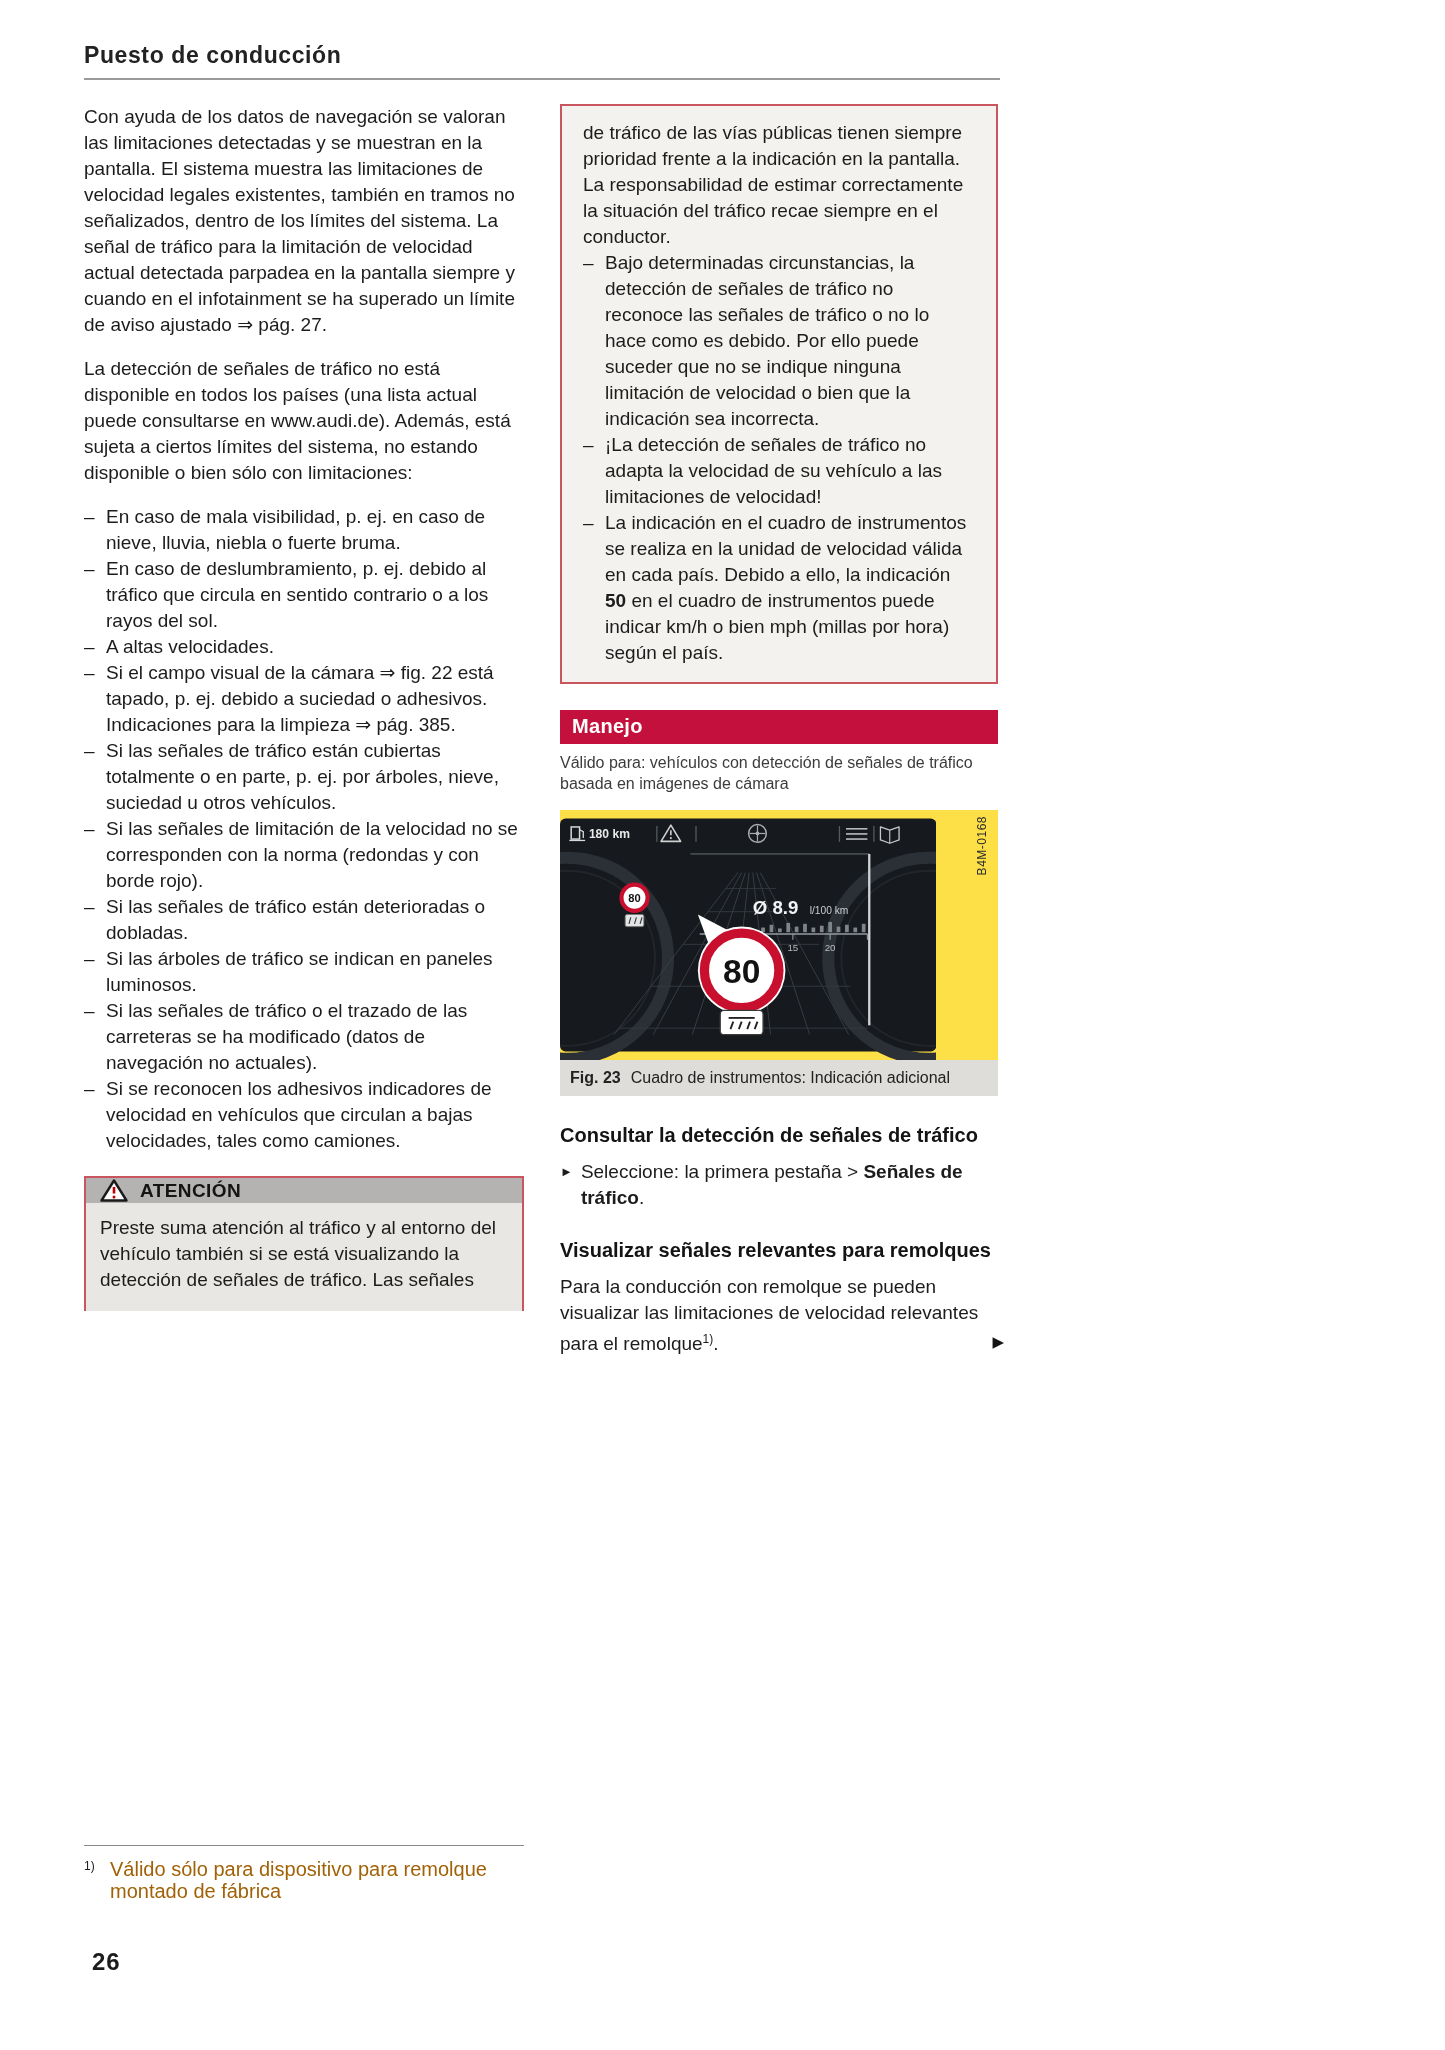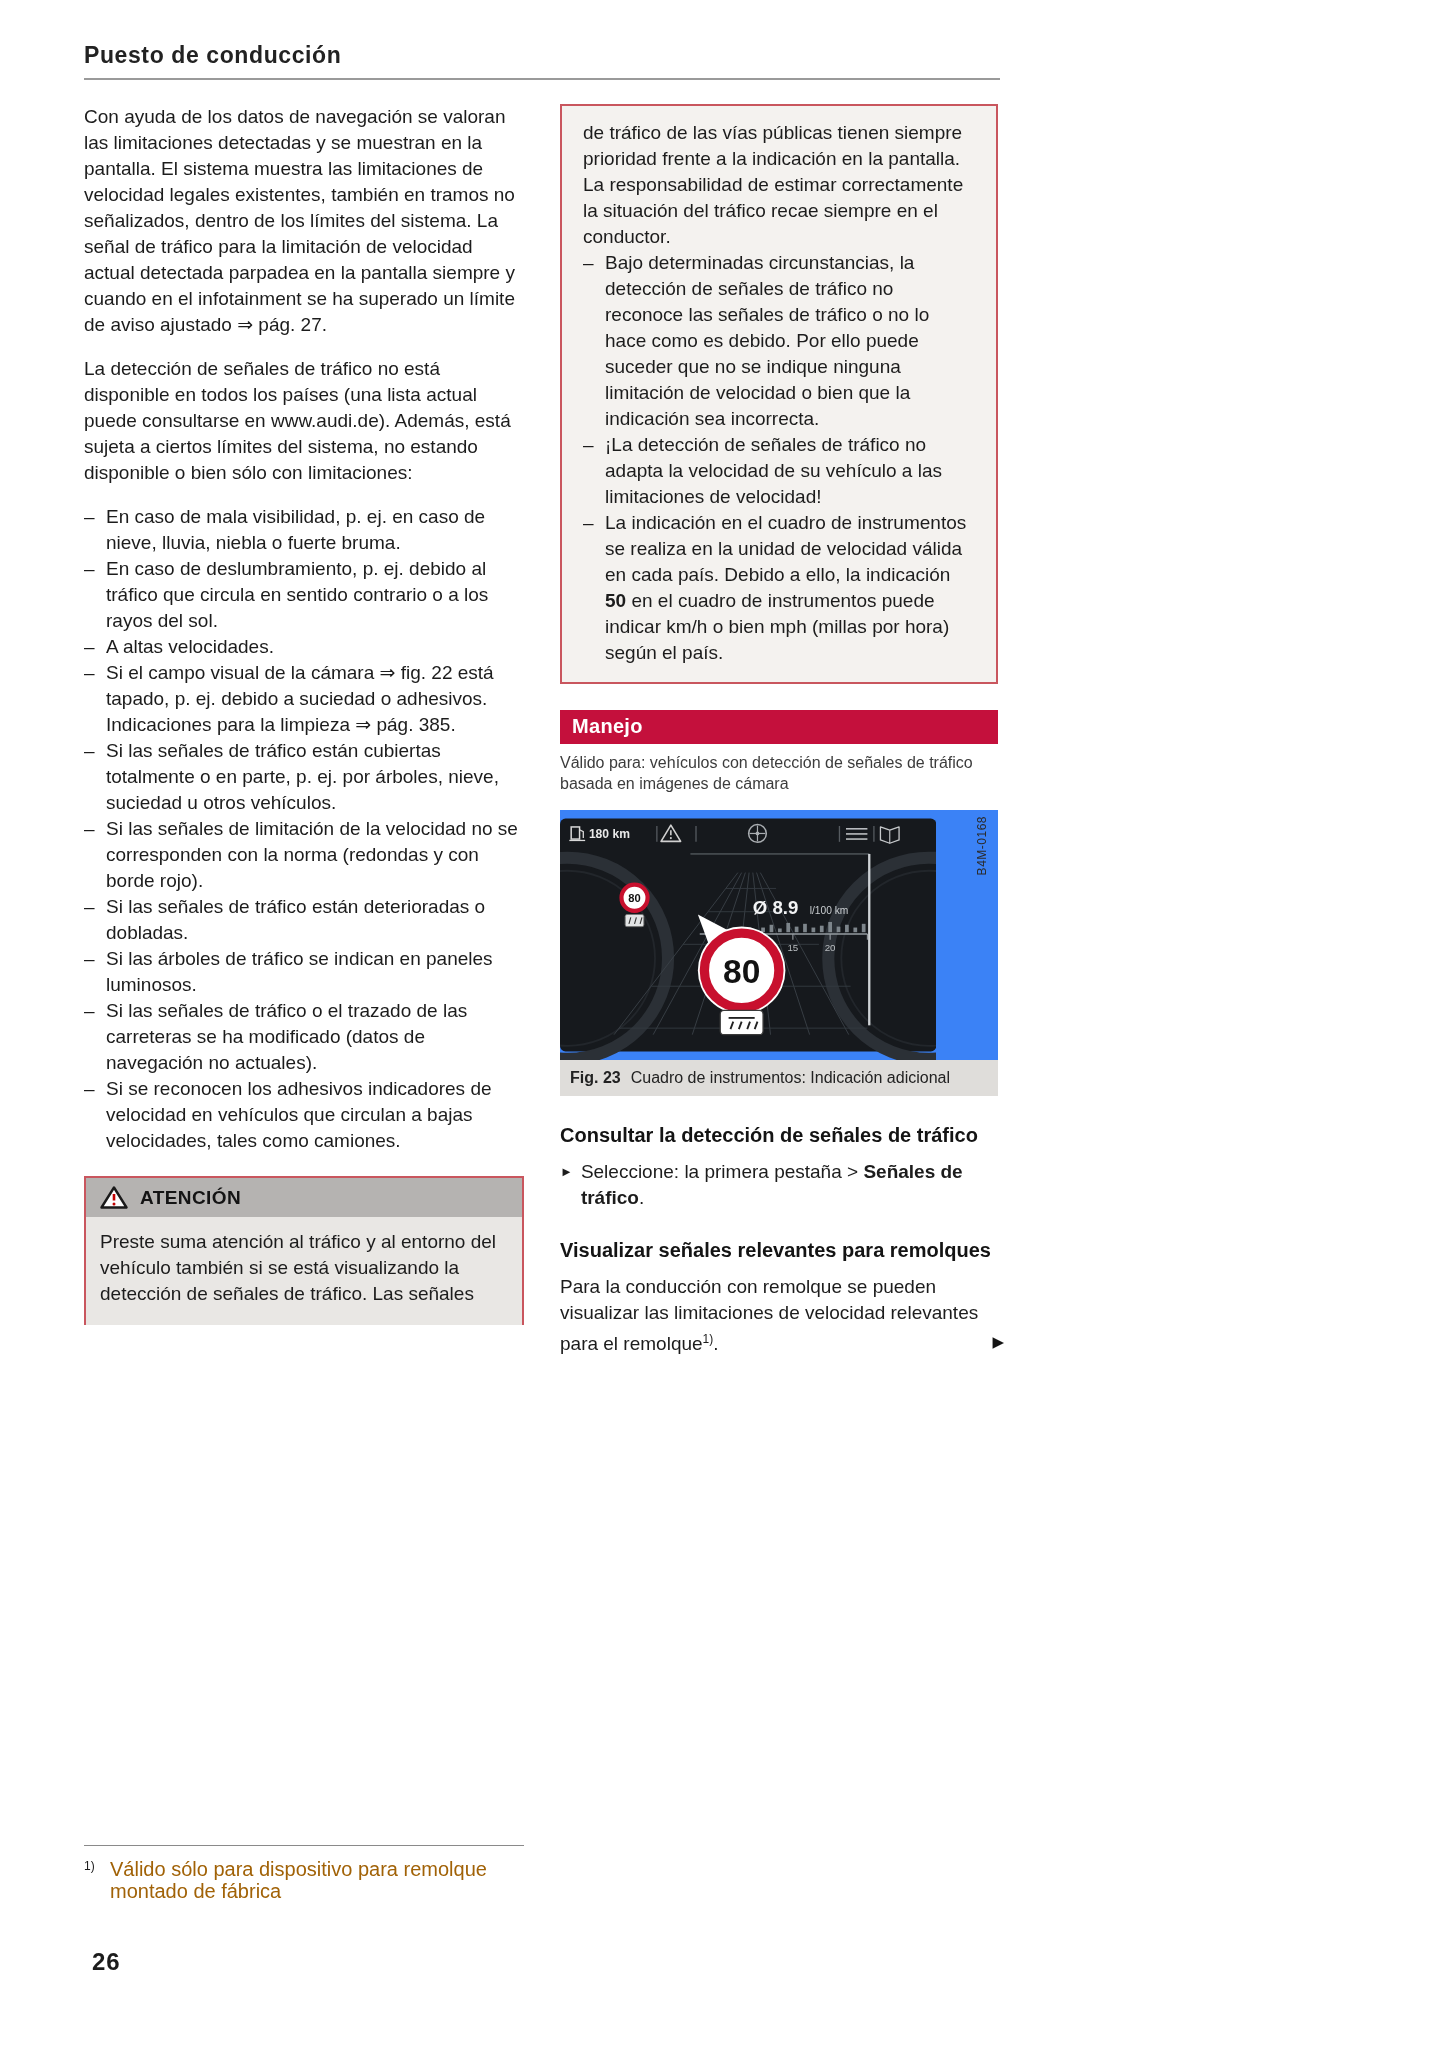--- a/index.html
+++ b/index.html
@@ -43,7 +43,7 @@
 
   
   .figure { margin-top:16px; width:438px; }
-  .figure-image { display:flex; background:#3b82f6;gap:30px; }
+  .figure-image { display:flex; background:#fde047;gap:30px; }
   .cluster-svg { display:block; width:404px; height:250px; }
   .figure-strip { position:relative; width:34px; }
   .strip-label { position:absolute; top:6px; left:50%; transform:translateX(-50%) rotate(180deg);

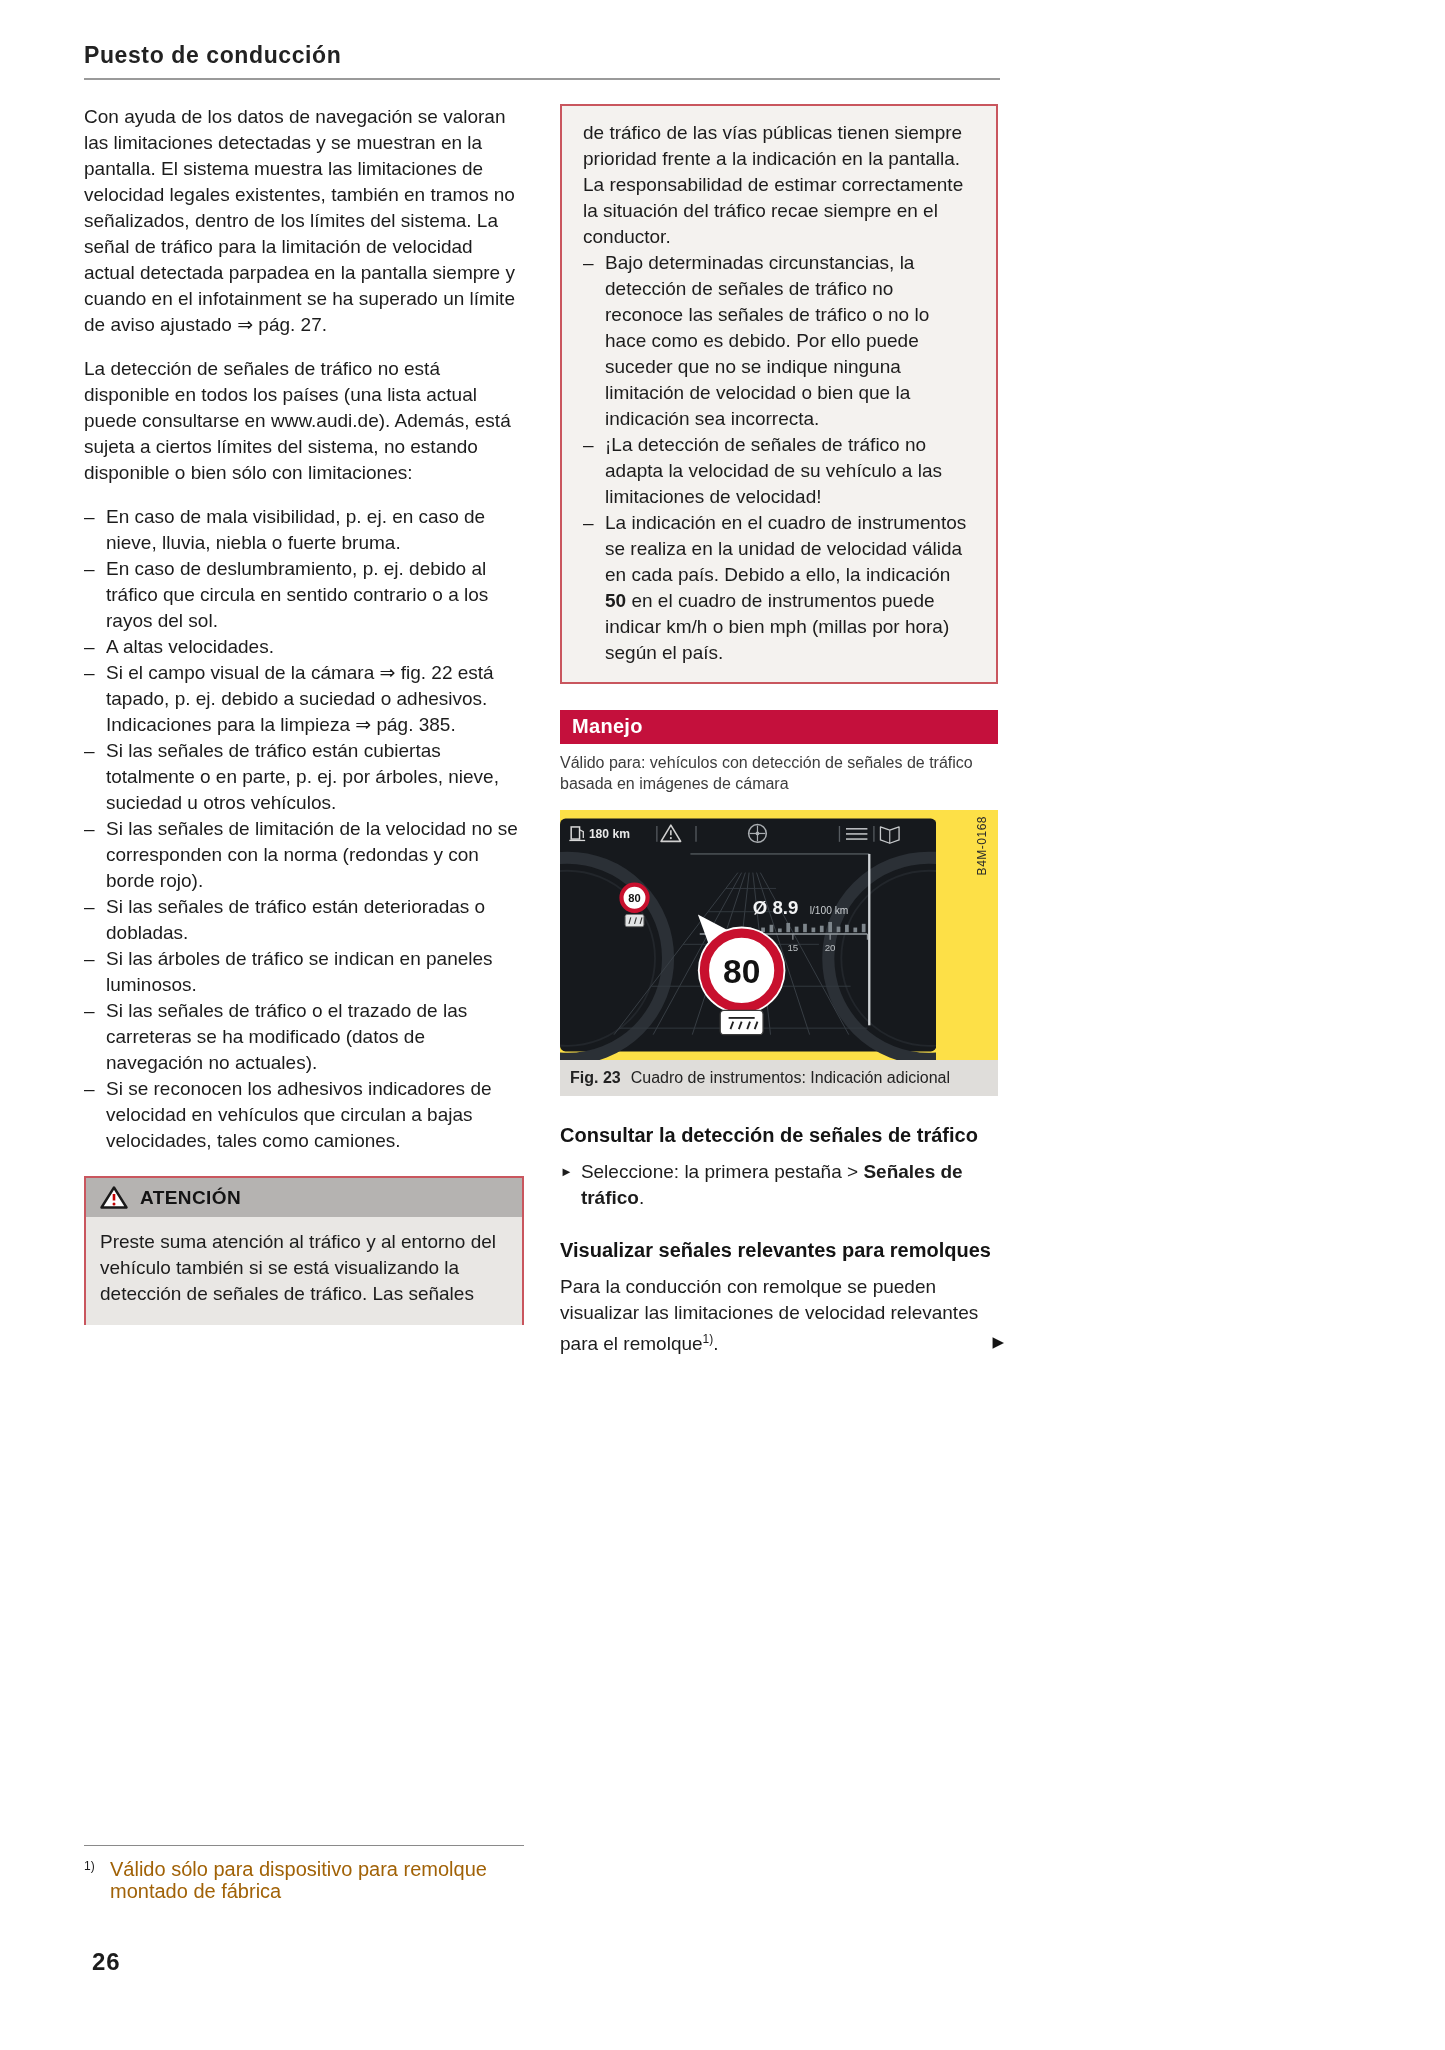--- a/index.html
+++ b/index.html
@@ -26,7 +26,7 @@
 
   
   .attention-box { border:2px solid #c9565e; border-bottom:none; margin-top:22px; }
-  .attention-header { display:flex; align-items:center; gap:12px; background:#b5b3b1; padding:7px 14px; }
+  .attention-header { display:flex; align-items:center; gap:12px; background:#b5b3b1; padding:0 14px; }
   .attention-title { font-weight:bold; font-size:19px; letter-spacing:0.4px; color:#141414; }
   .warn-icon { display:inline-flex; }
   .attention-body { background:#e9e7e4; padding:12px 14px 18px; font-size:19px; line-height:26px; }

